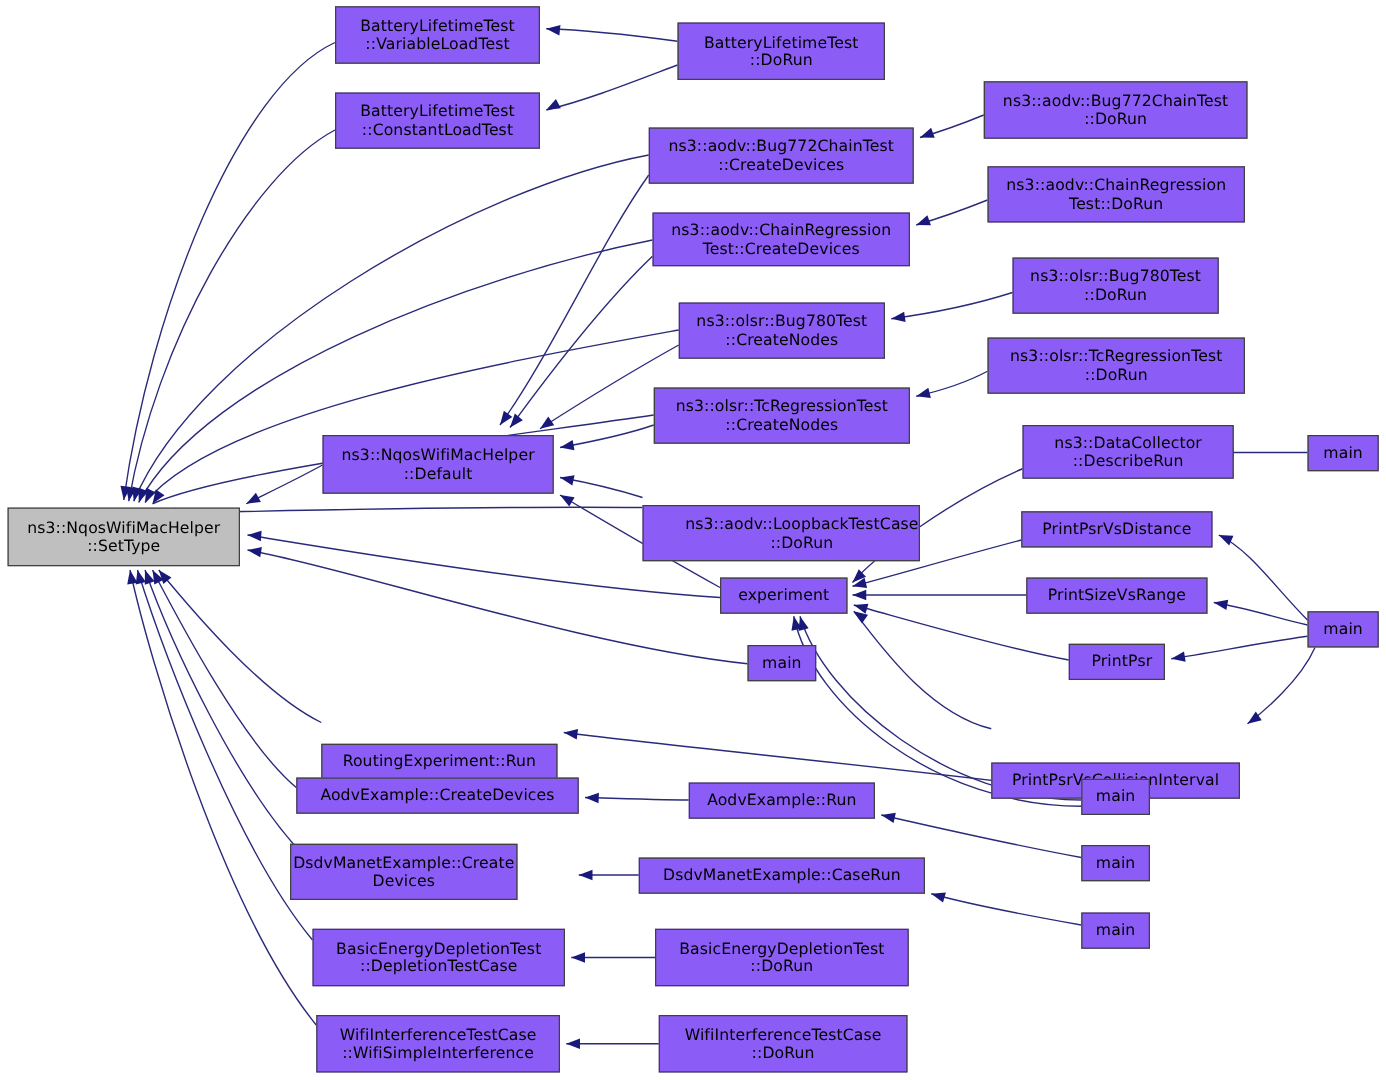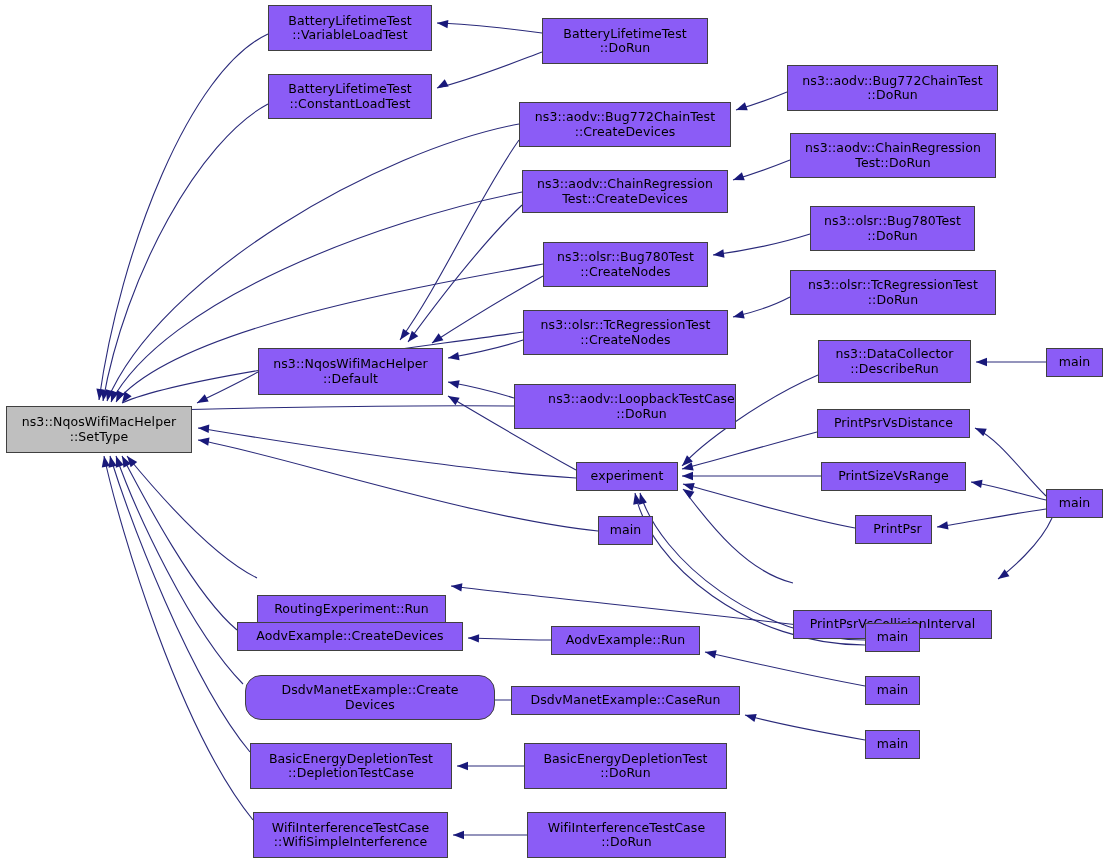--- a/index.html
+++ b/index.html
@@ -180,7 +180,7 @@
 ::DoRun</div>
       <div class="node current" style="left: 6px; top: 406px; width: 186px; height: 47px;">ns3::NqosWifiMacHelper
 ::SetType</div>
-      <div class="node" style="left: 818px; top: 340px; width: 153px; height: 43px;">ns3::DataCollector
+      <div class="node" style="left: 818px; top: 340px; width: 169px; height: 43px;">ns3::DataCollector
 ::DescribeRun</div>
       <div class="node" style="left: 1046px; top: 348px; width: 57px; height: 29px;">main</div>
       <div class="node" style="left: 817px; top: 409px; width: 153px; height: 29px;">PrintPsrVsDistance</div>

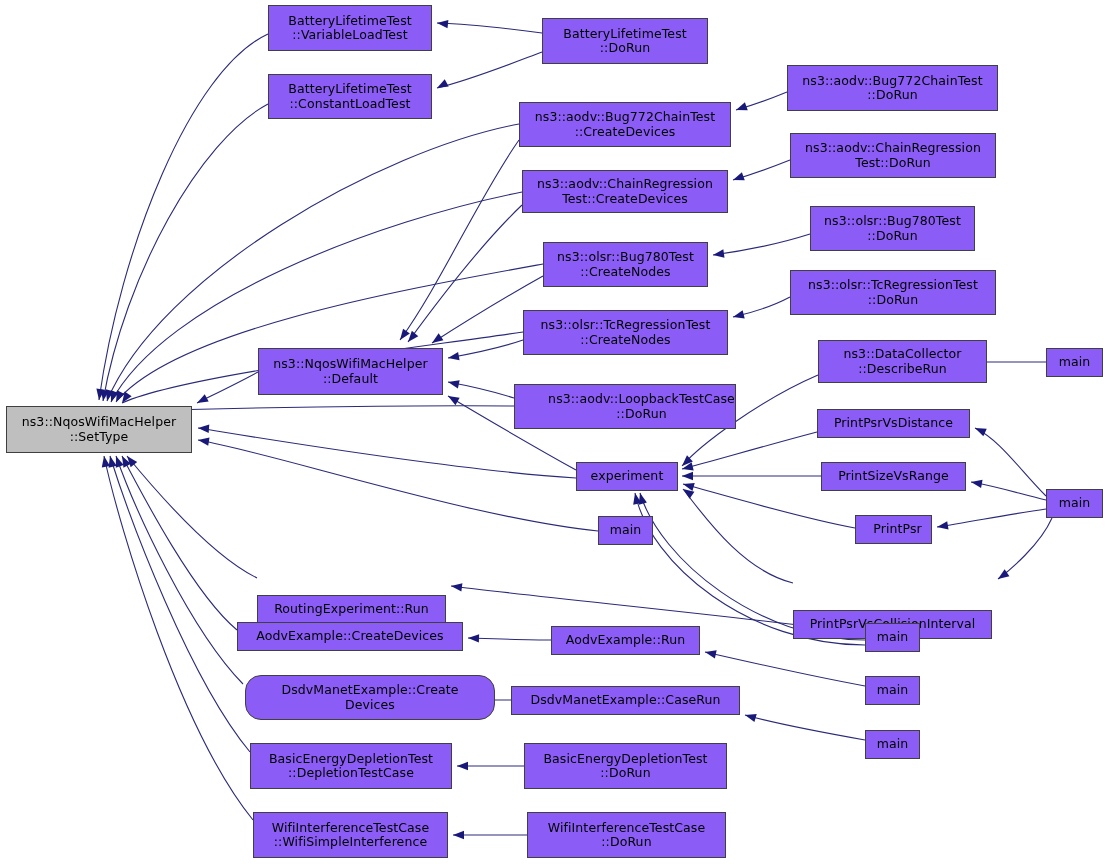--- a/index.html
+++ b/index.html
@@ -176,7 +176,7 @@
 ::DoRun</div>
       <div class="node" style="left: 258px; top: 348px; width: 185px; height: 47px;">ns3::NqosWifiMacHelper
 ::Default</div>
-      <div class="node" style="left: 514px; top: 384px; width: 222px; height: 45px; padding-left: 37px;">ns3::aodv::LoopbackTestCase
+      <div class="node" style="left: 514px; top: 404px; width: 222px; height: 45px; padding-left: 37px;">ns3::aodv::LoopbackTestCase
 ::DoRun</div>
       <div class="node current" style="left: 6px; top: 406px; width: 186px; height: 47px;">ns3::NqosWifiMacHelper
 ::SetType</div>

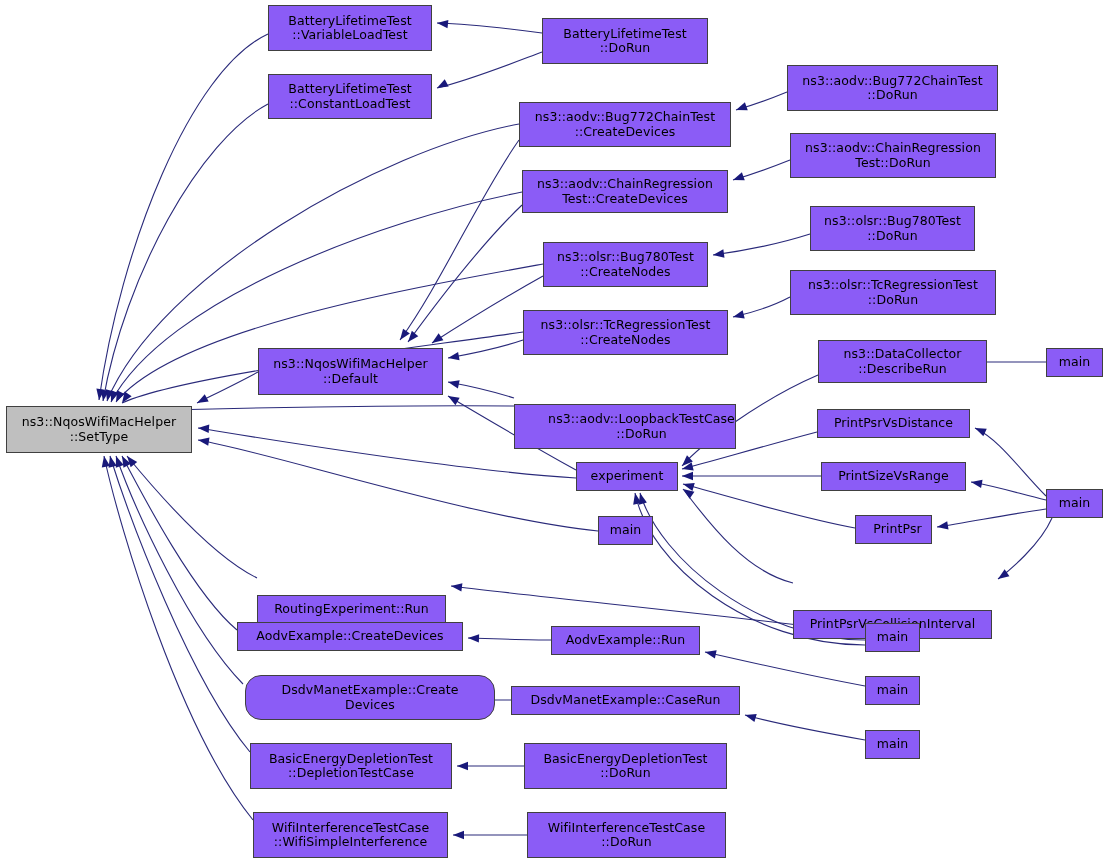--- a/index.html
+++ b/index.html
@@ -195,7 +195,7 @@
       <div class="node" style="left: 237px; top: 622px; width: 226px; height: 29px;">AodvExample::CreateDevices</div>
       <div class="node" style="left: 551px; top: 626px; width: 149px; height: 29px; text-align: right;">AodvExample::Run</div>
       <div class="node" style="left: 865px; top: 676px; width: 55px; height: 29px;">main</div>
-      <div class="node" style="left: 245px; top: 675px; width: 250px; height: 45px; border-radius: 16px;">DsdvManetExample::Create
+      <div class="node" style="left: 232px; top: 675px; width: 182px; height: 45px;">DsdvManetExample::Create
 Devices</div>
       <div class="node" style="left: 511px; top: 686px; width: 229px; height: 29px;">DsdvManetExample::CaseRun</div>
       <div class="node" style="left: 865px; top: 730px; width: 55px; height: 29px;">main</div>

